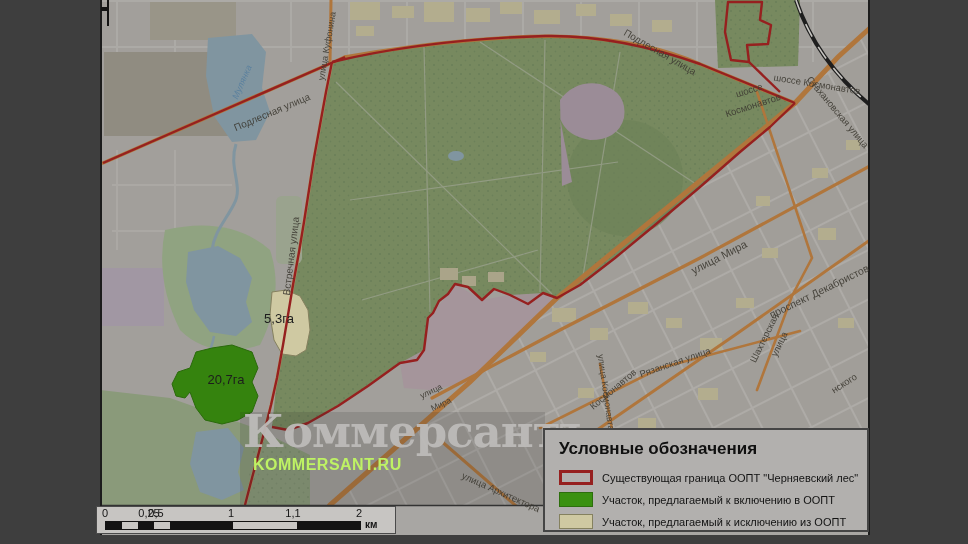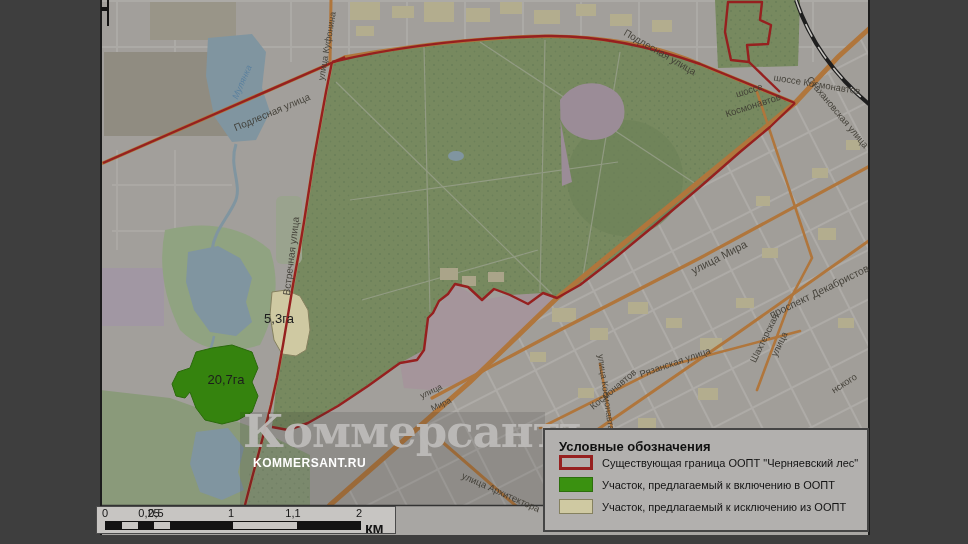--- a/index.html
+++ b/index.html
@@ -32,7 +32,7 @@
   
   #legend{position:absolute;left:543px;top:428px;width:326px;height:104px;z-index:5;
         background:#b2b0ae;border:2px solid #454545;box-sizing:border-box;}
-  #legend h3{margin:9px 0 1px 14px;font-size:13px;color:#101010;}
+  #legend h3{margin:9px 0 11px 14px;font-size:17px;color:#101010;}
   .lrow{display:flex;align-items:center;margin:0 0 7px 14px;}
   .sw{width:34px;height:15px;flex:none;margin-right:9px;box-sizing:border-box;}
   .sw-outline{border:3px solid #96201f;background:transparent;}

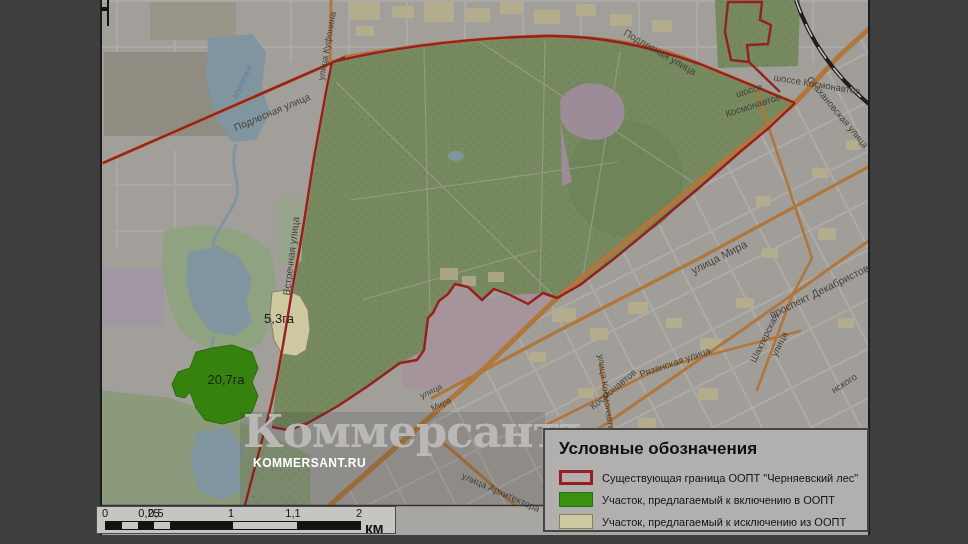--- a/index.html
+++ b/index.html
@@ -18,7 +18,7 @@
         font-size:45px;color:#bdbbb9;letter-spacing:-1px;opacity:.95;}
   #logosite{position:absolute;left:253px;top:456px;z-index:3;
         font-family:"Liberation Sans",sans-serif;font-weight:bold;
-        font-size:12px;color:#ffffff;letter-spacing:.5px;}
+        font-size:16px;color:#bef264;letter-spacing:.5px;}
   
   #scalebox{position:absolute;left:96px;top:506px;width:298px;height:26px;z-index:4;
         background:#c7c5c2;border:1px solid #4a4a4a;}

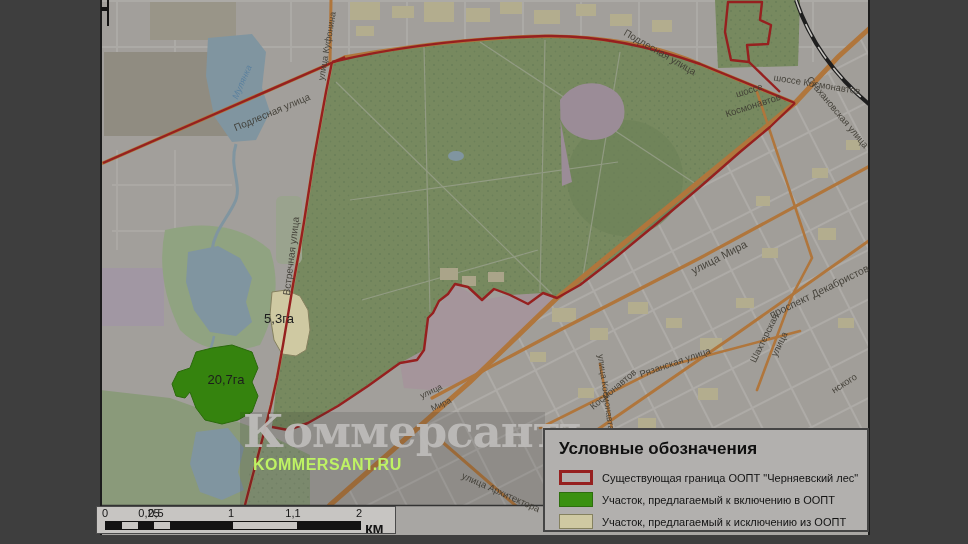--- a/index.html
+++ b/index.html
@@ -28,7 +28,7 @@
   .seg{height:100%;}
   .seg-b{background:#131313;}
   .seg-w{background:#c9c7c4;}
-  #kmunit{position:absolute;left:268px;top:12px;font-size:15px;font-weight:bold;color:#141414;}
+  #kmunit{position:absolute;left:268px;top:12px;font-size:10px;font-weight:bold;color:#141414;}
   
   #legend{position:absolute;left:543px;top:428px;width:326px;height:104px;z-index:5;
         background:#b2b0ae;border:2px solid #454545;box-sizing:border-box;}

